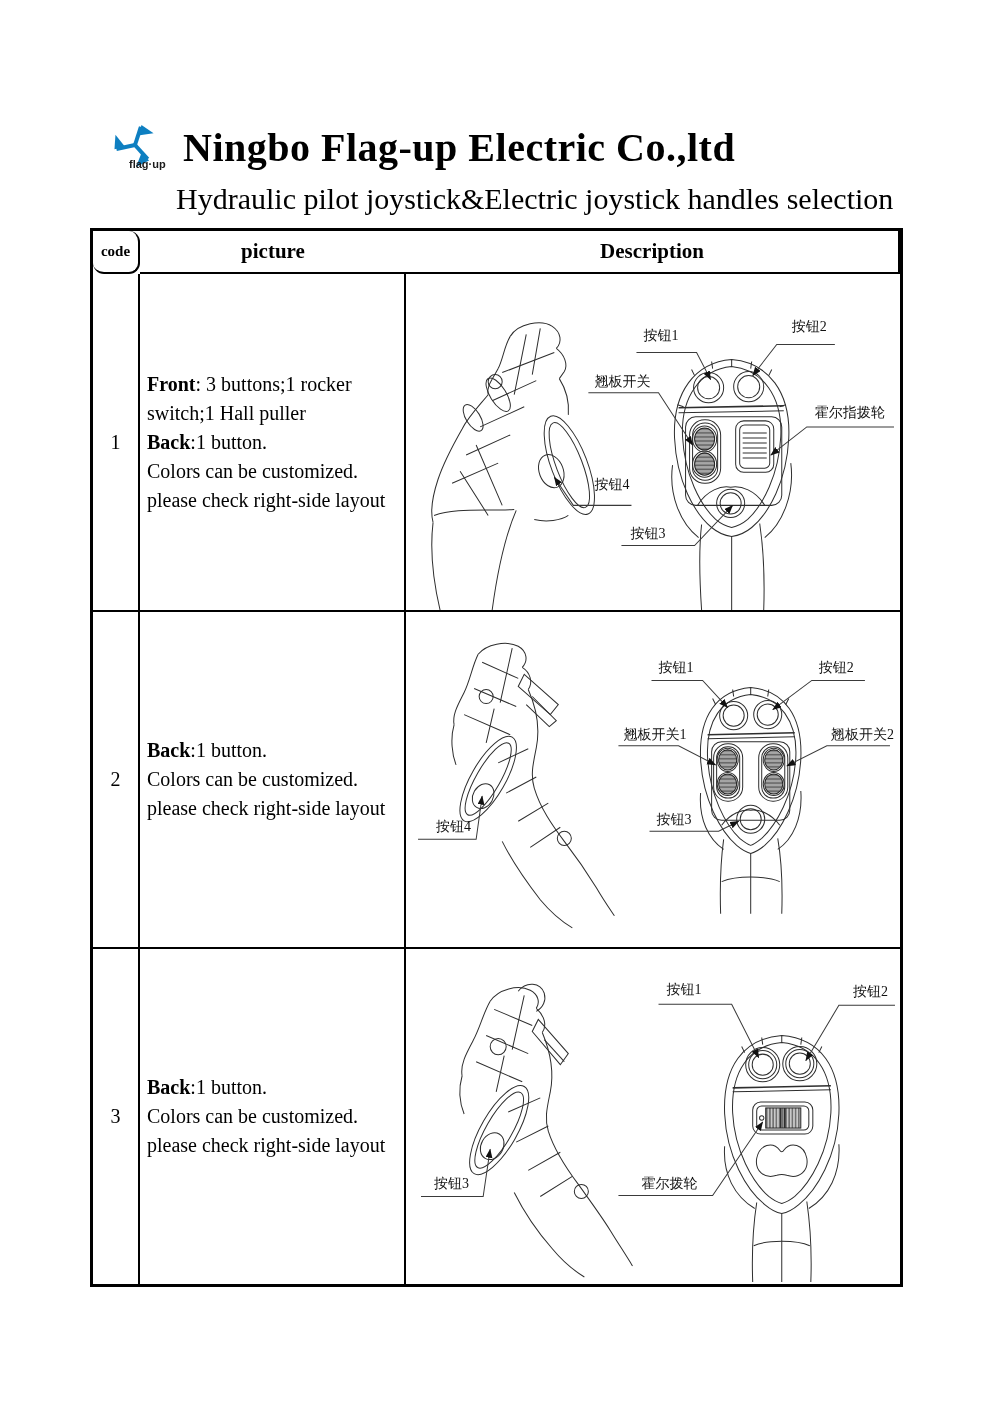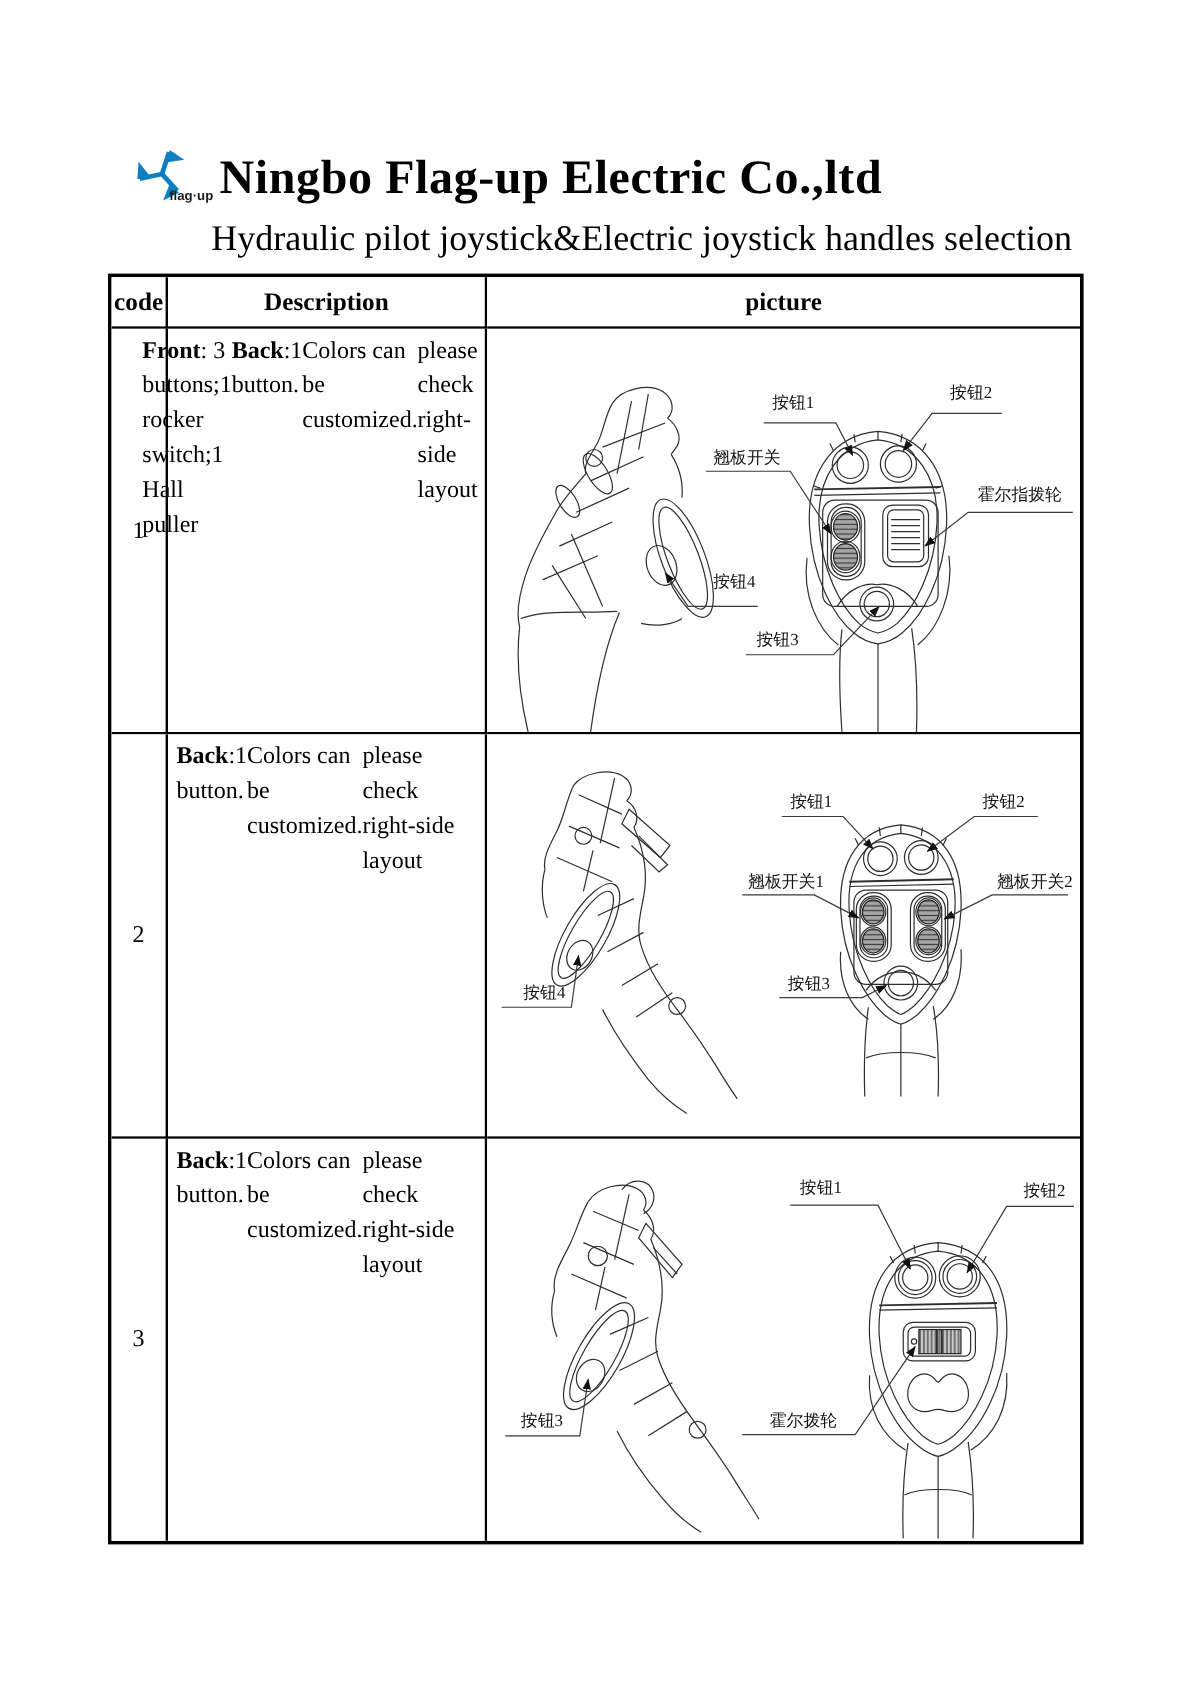--- a/index.html
+++ b/index.html
@@ -9,7 +9,7 @@
   
   .logo{position:absolute;left:109px;top:119px;width:62px;height:58px;}
   .logo svg{position:absolute;left:0;top:0;}
-  .logo-text{position:absolute;left:32px;top:39px;font-family:"Liberation Sans",sans-serif;
+  .logo-text{position:absolute;left:20px;top:39px;font-family:"Liberation Sans",sans-serif;
              font-size:11px;font-weight:bold;color:#1b1b1b;letter-spacing:0px;}
   .company{position:absolute;left:183px;top:124px;margin:0;
            font-size:40px;font-weight:bold;letter-spacing:0.5px;white-space:nowrap;}

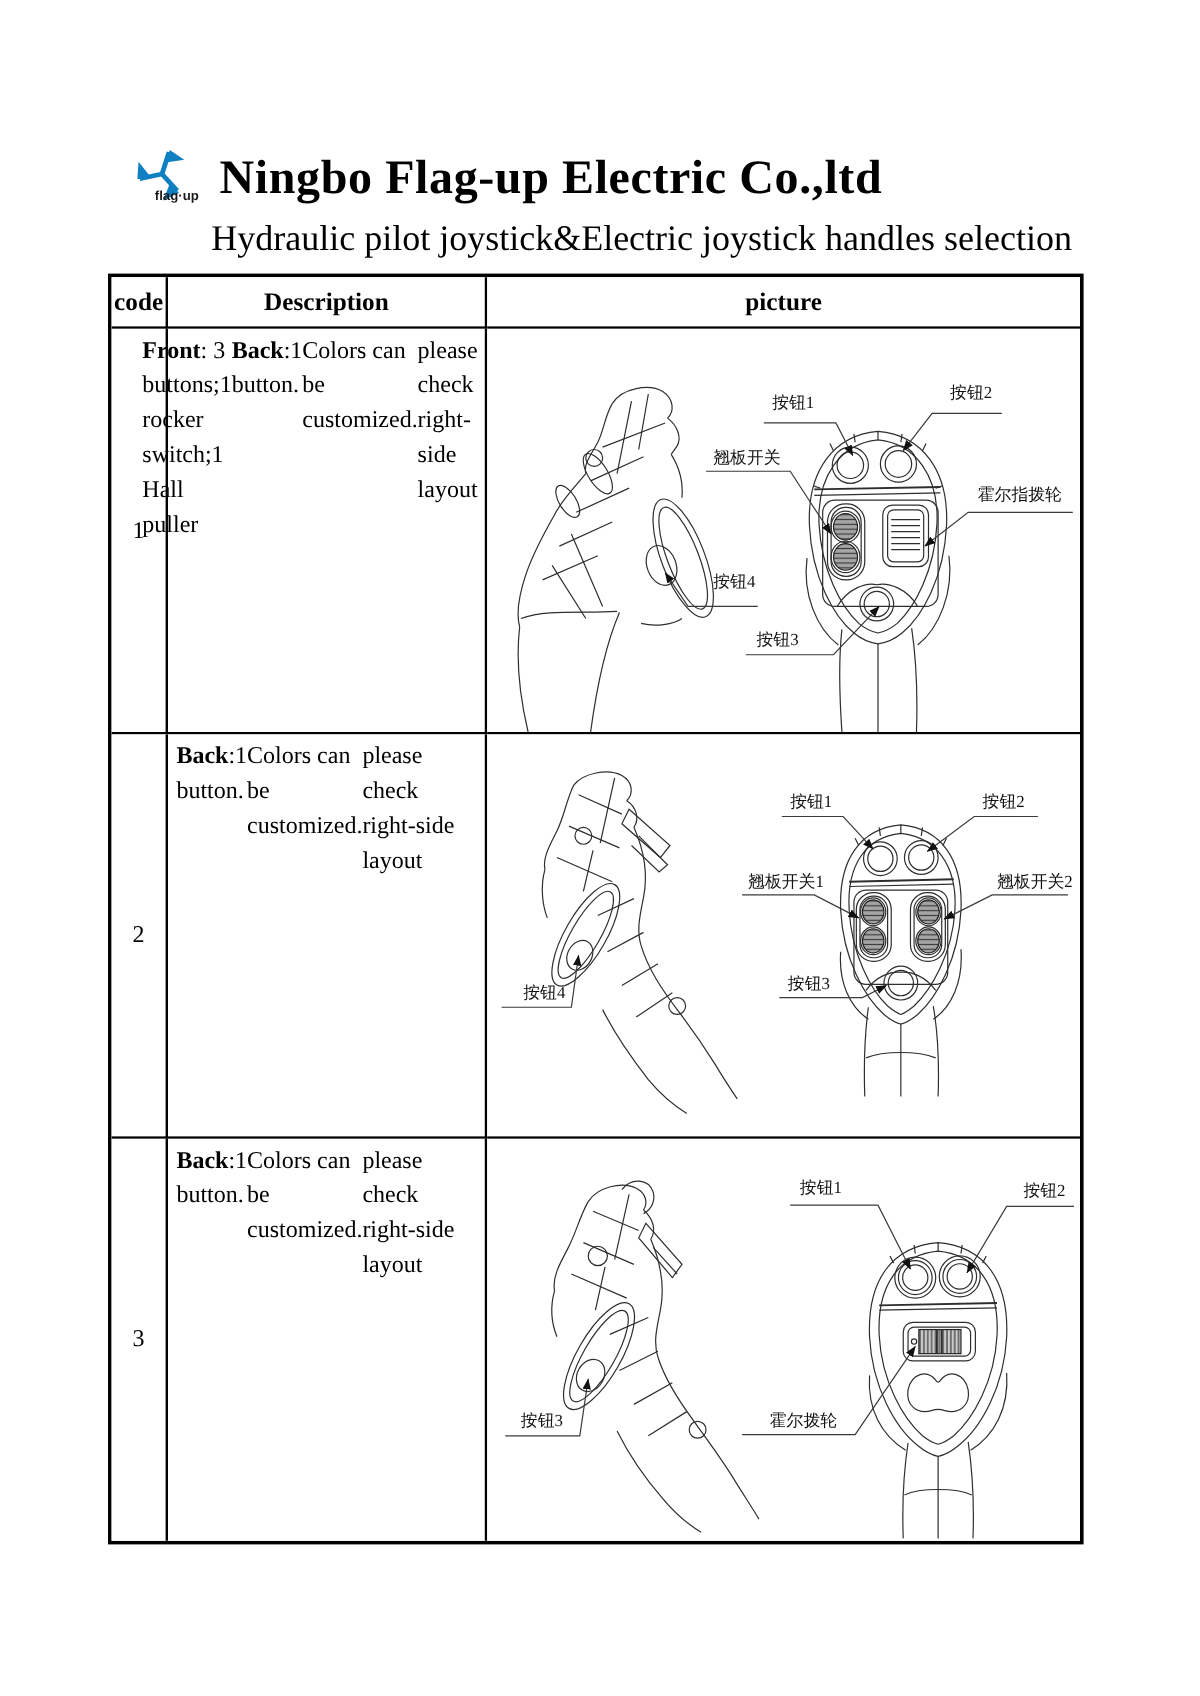--- a/index.html
+++ b/index.html
@@ -24,7 +24,7 @@
   .br{border-right:2px solid #000;}
   .bb{border-bottom:2px solid #000;}
   .th{display:flex;align-items:center;justify-content:center;font-weight:bold;}
-  .th-code{font-size:21px;}
+  .th-code{font-size:15px;border-radius:11px;}
   .th-big{font-size:21px;}
   .code-cell{display:flex;align-items:center;justify-content:center;font-size:20px;}
   .desc-cell{display:flex;flex-direction:row;justify-content:flex-end;

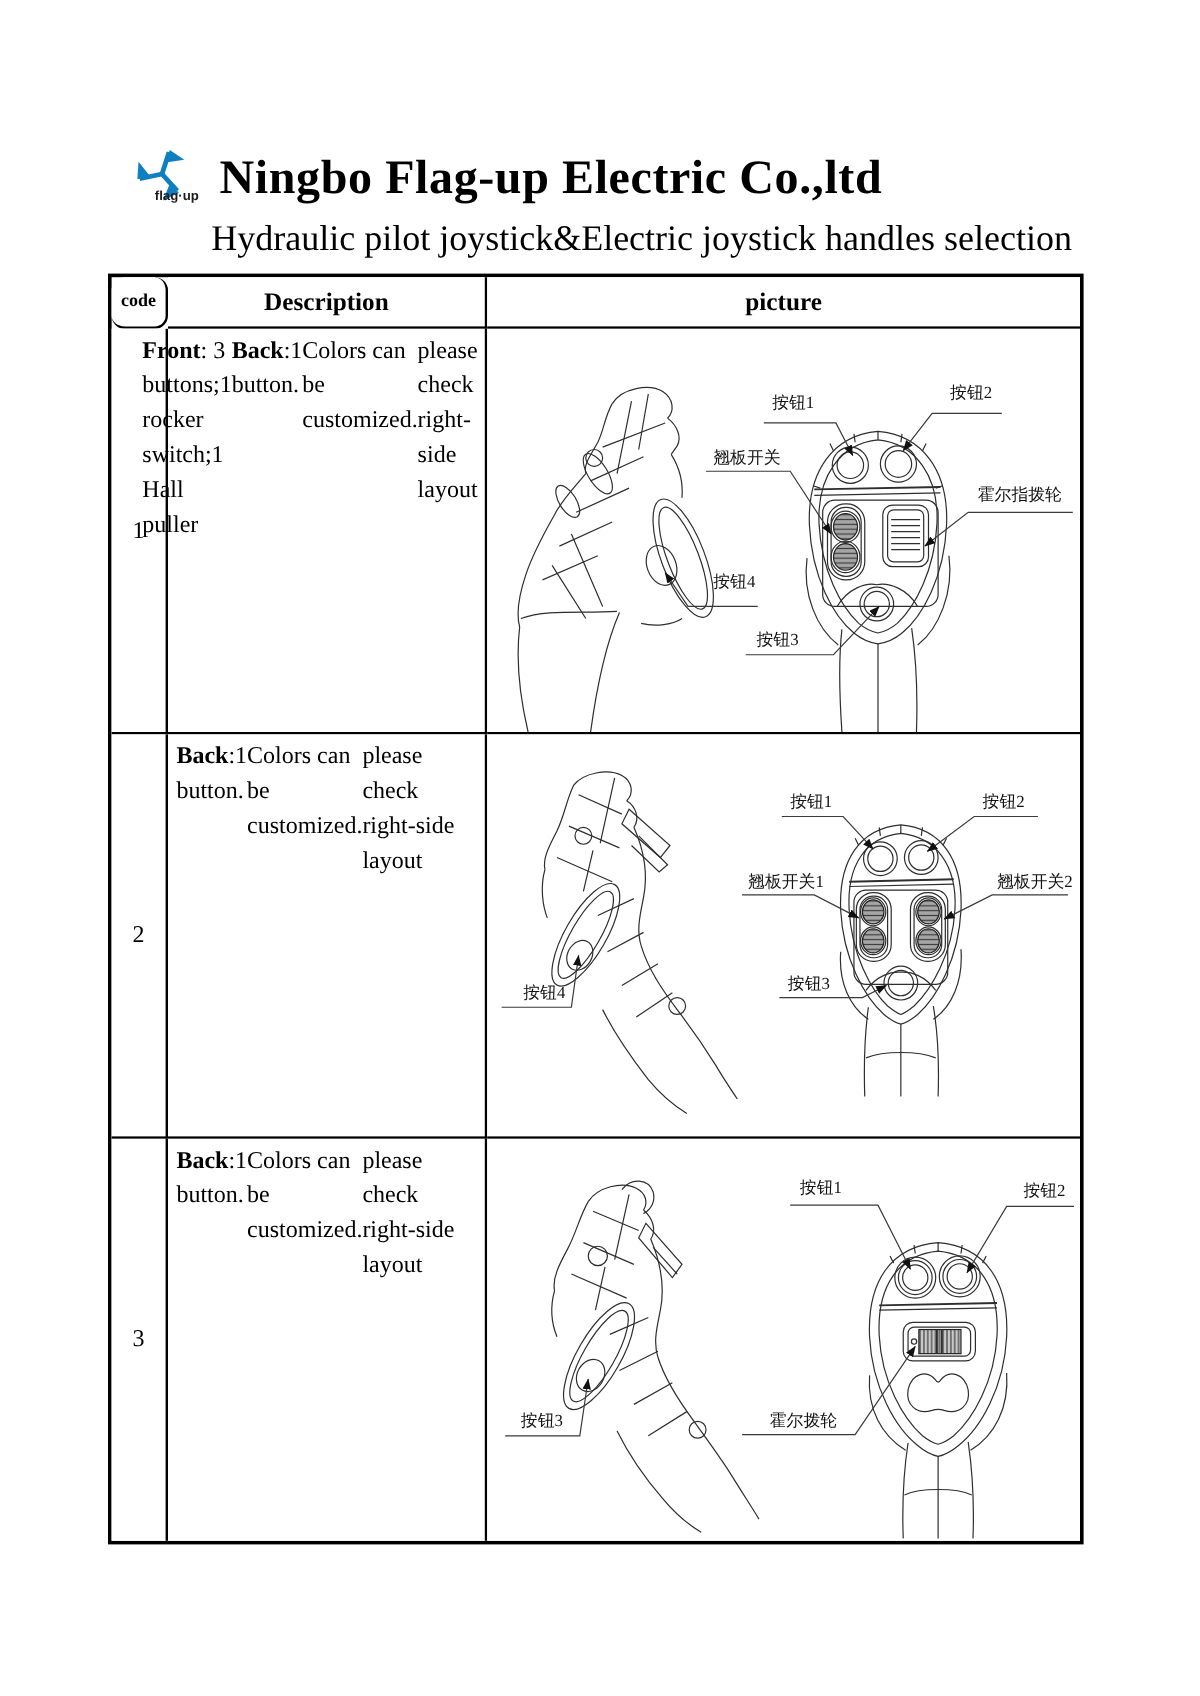--- a/index.html
+++ b/index.html
@@ -69,8 +69,8 @@
   <div class="sel-table">
 
     <div class="cell br bb th th-code">code</div>
+    <div class="cell bb th th-big">picture</div>
     <div class="cell br bb th th-big">Description</div>
-    <div class="cell bb th th-big">picture</div>
 
     <div class="cell br bb code-cell">1</div>
     <div class="cell br bb desc-cell">

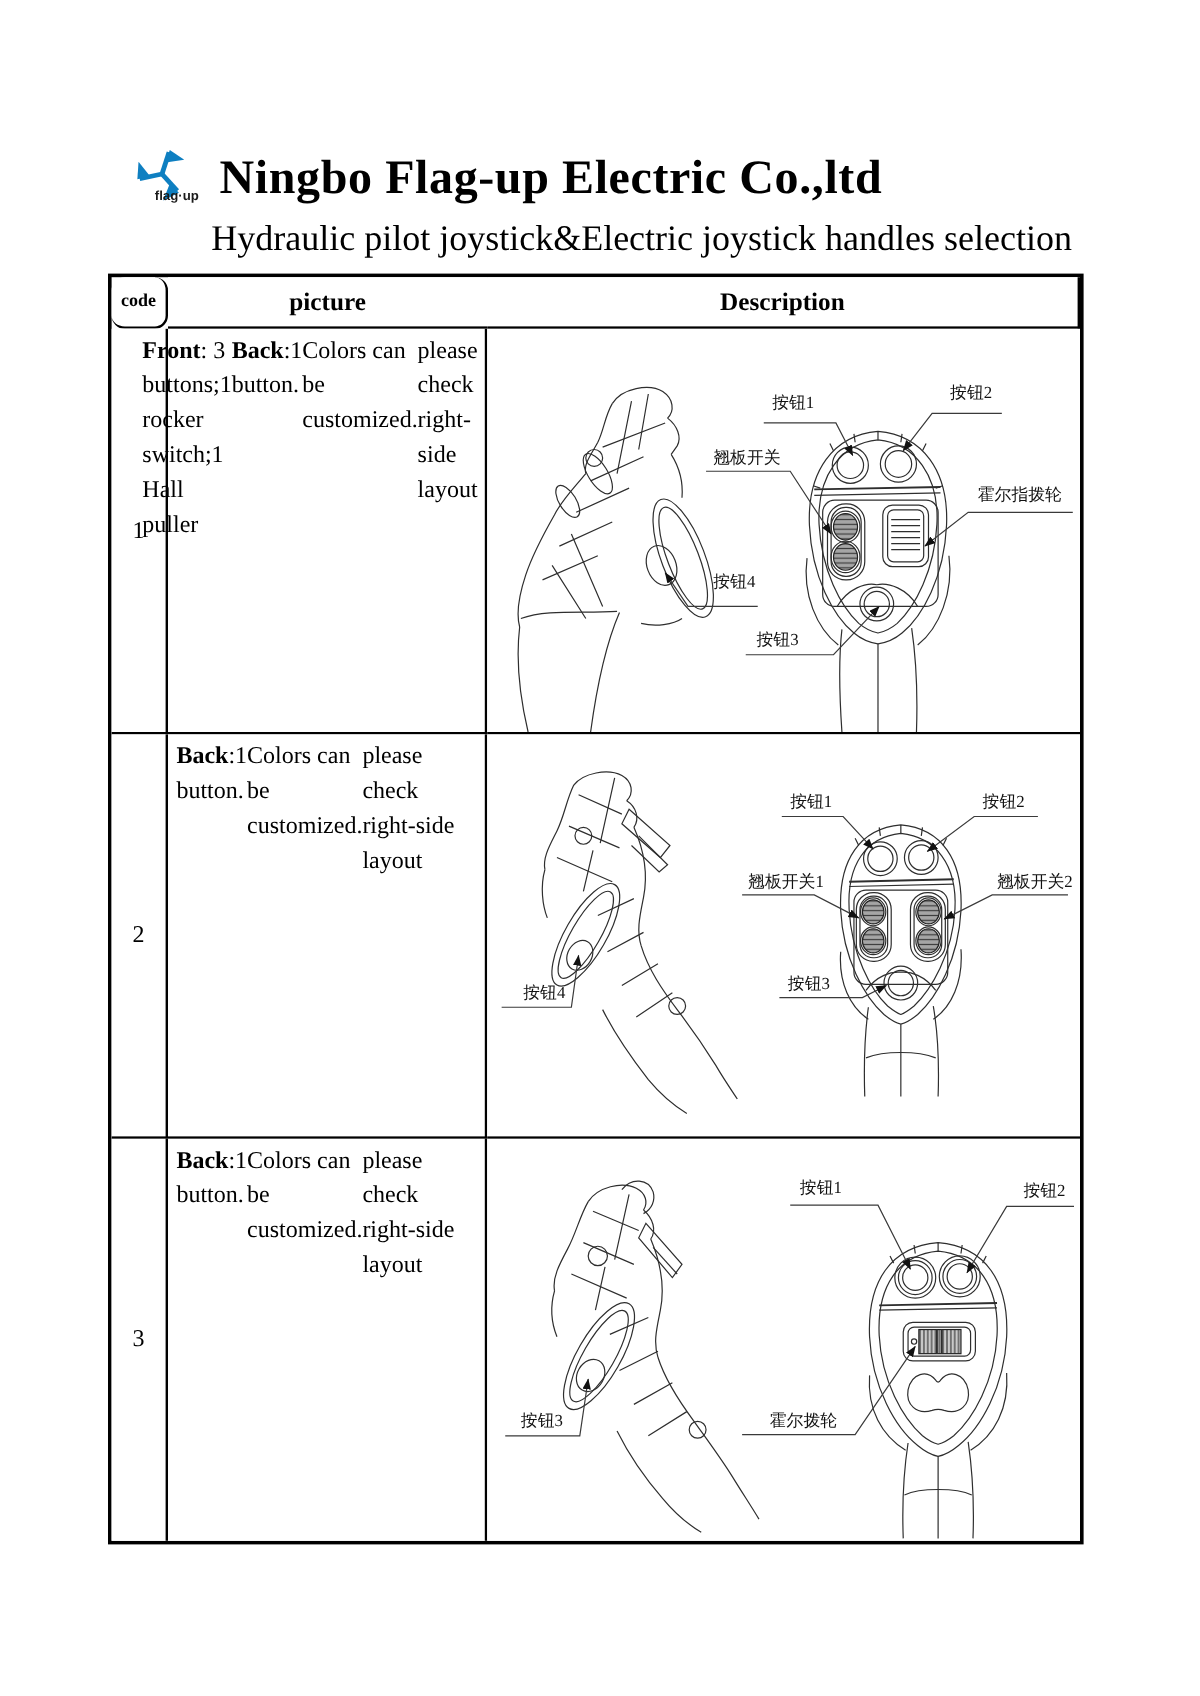--- a/index.html
+++ b/index.html
@@ -27,7 +27,7 @@
   .th-code{font-size:15px;border-radius:11px;}
   .th-big{font-size:21px;}
   .code-cell{display:flex;align-items:center;justify-content:center;font-size:20px;}
-  .desc-cell{display:flex;flex-direction:row;justify-content:flex-end;
+  .desc-cell{display:flex;flex-direction:column;justify-content:center;
              padding:4px 6px 4px 7px;font-size:20px;line-height:29px;}
   .desc-cell p{margin:0;}
   .pic-cell svg{display:block;width:100%;height:100%;}

